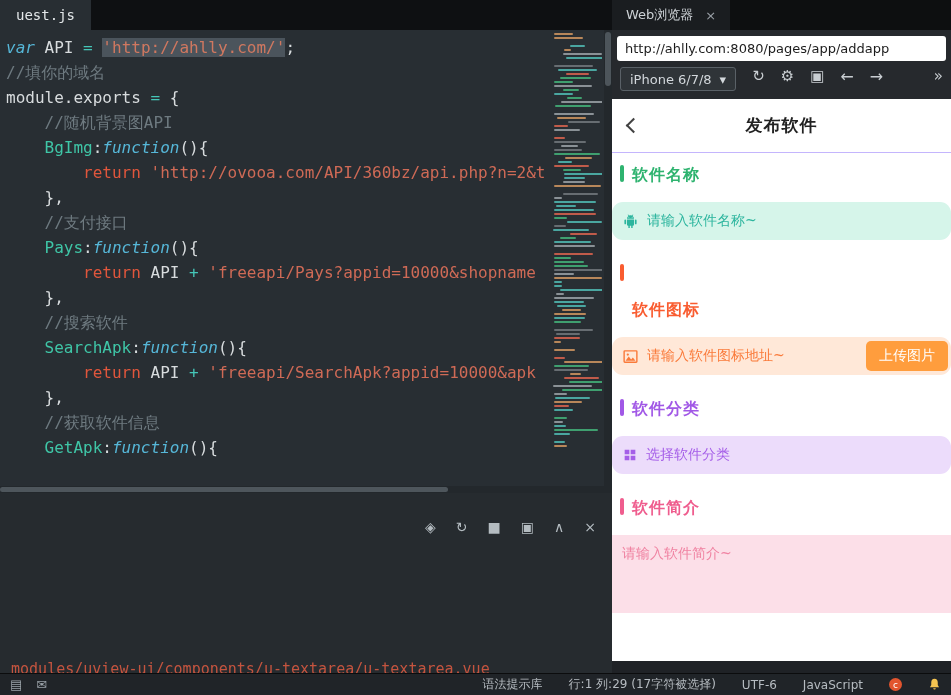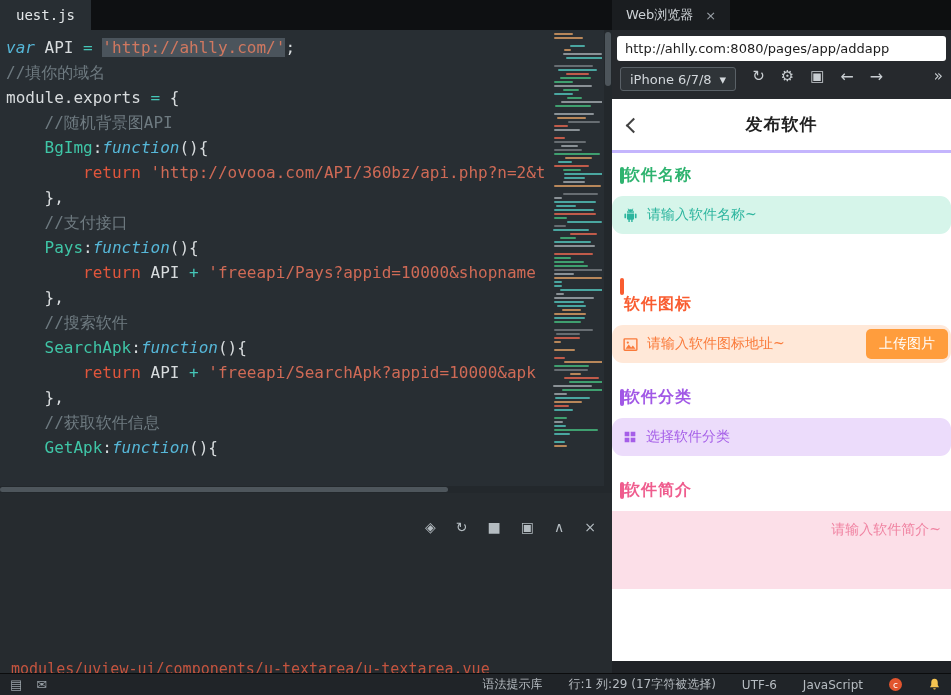--- a/index.html
+++ b/index.html
@@ -58,7 +58,7 @@
   .more { margin-left: auto; }
 
   .page { flex: 1; background: #fff; overflow: hidden; position: relative; }
-  .pagehead { height: 54px; border-bottom: 3px solid #c4b5fd; display: flex; align-items: center; justify-content: center; position: relative; background: #fff; }
+  .pagehead { height: 54px; border-bottom: 1px solid #c4b5fd; display: flex; align-items: center; justify-content: center; position: relative; background: #fff; }
   .backchev { position: absolute; left: 16px; top: 21px; width: 11px; height: 11px; border-left: 2px solid #424242; border-bottom: 2px solid #424242; transform: rotate(45deg); }
   .pagetitle { font-size: 17px; font-weight: bold; color: #222; letter-spacing: 1px; }
 

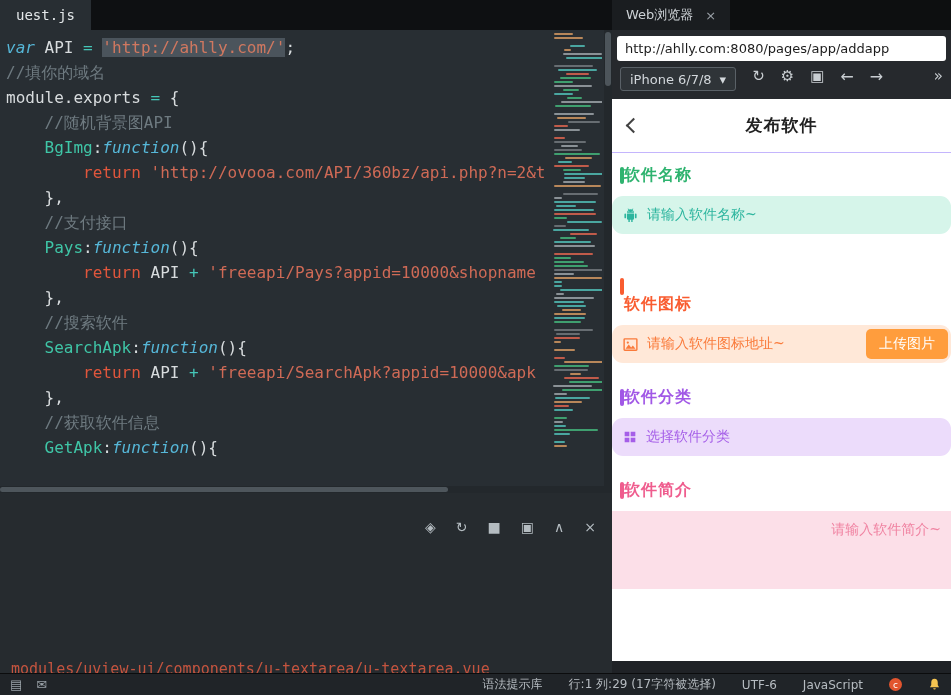--- a/index.html
+++ b/index.html
@@ -64,7 +64,7 @@
 
   .warning { padding: 12px 8px 10px; background: #fdf1f0; color: #e4574e; font-size: 13.5px; line-height: 22px; }
 
-  .sec-head { display: flex; align-items: center; gap: 0; padding: 12px 8px 10px; background: #fff; }
+  .sec-head { display: flex; align-items: flex-start; gap: 8px; padding: 12px 8px 16px; background: #fff; }
   .mt { margin-top: 12px; }
   .sec-bar { width: 4px; height: 17px; border-radius: 2px; flex: none; }
   .sec-title { font-size: 16px; font-weight: bold; letter-spacing: 1px; }

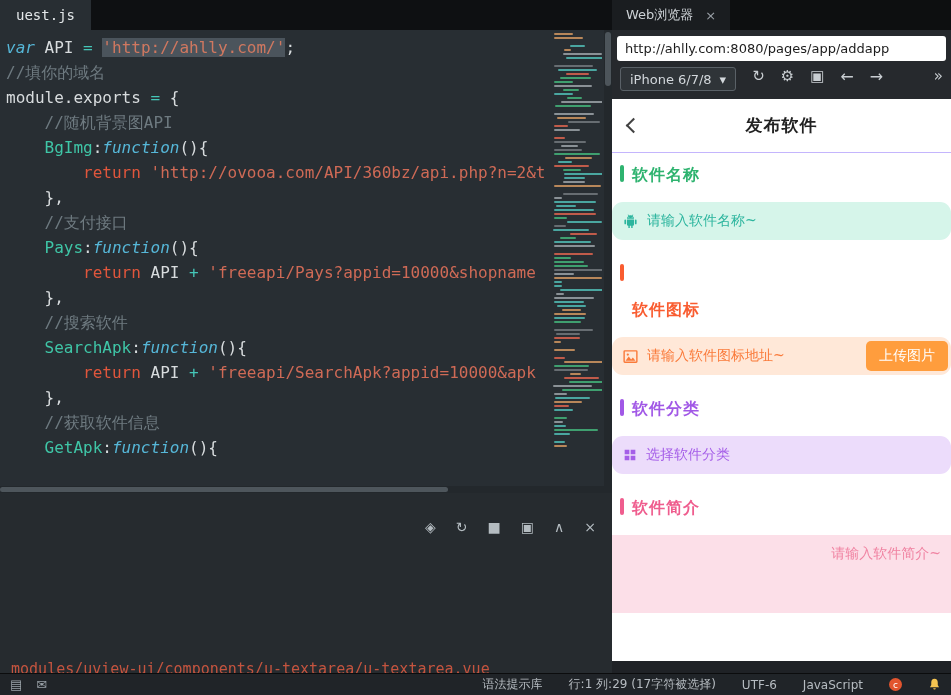--- a/index.html
+++ b/index.html
@@ -70,7 +70,7 @@
   .sec-title { font-size: 16px; font-weight: bold; letter-spacing: 1px; }
   .sec-row { height: 38px; display: flex; align-items: center; gap: 8px; padding: 0 10px; font-size: 14px; position: relative; border-radius: 11px; }
   .sec-row svg { flex: none; }
-  .sec-area { height: 78px; padding: 10px; font-size: 14px; text-align: right; }
+  .sec-area { height: 78px; padding: 10px; font-size: 14px; }
   .upload-btn { position: absolute; right: 3px; top: 4px; height: 30px; padding: 0 13px; border-radius: 5px; color: #fff; font-size: 14px; display: flex; align-items: center; }
 
   .bottomstrip { height: 12px; flex: none; background: #1f2226; }

